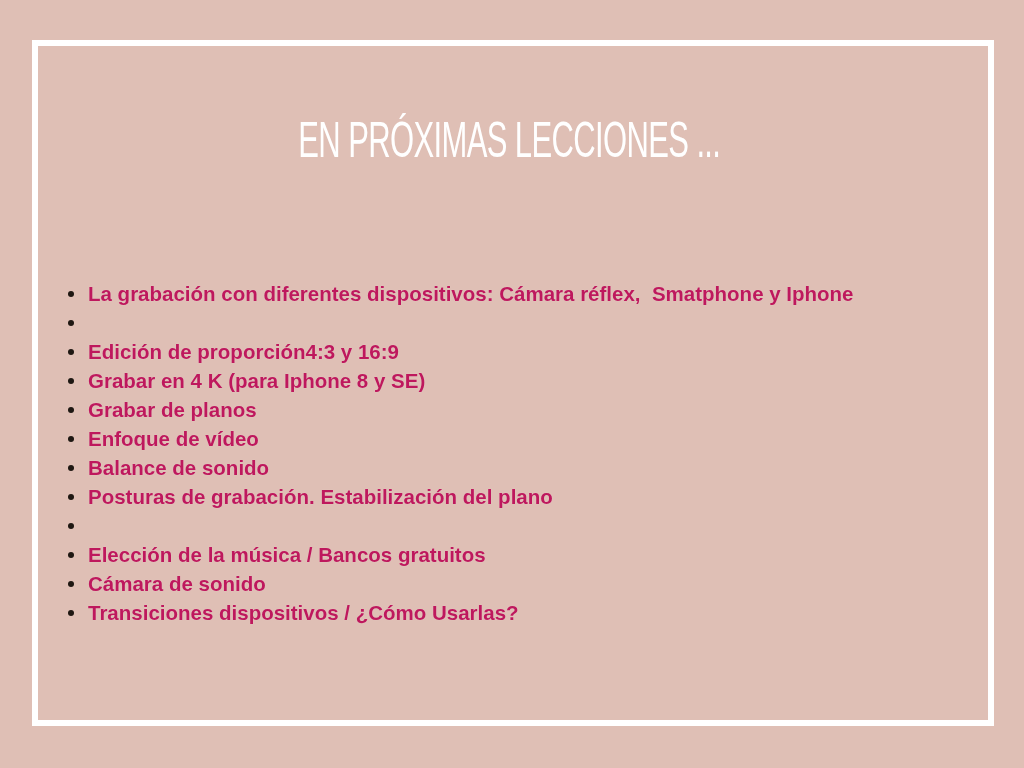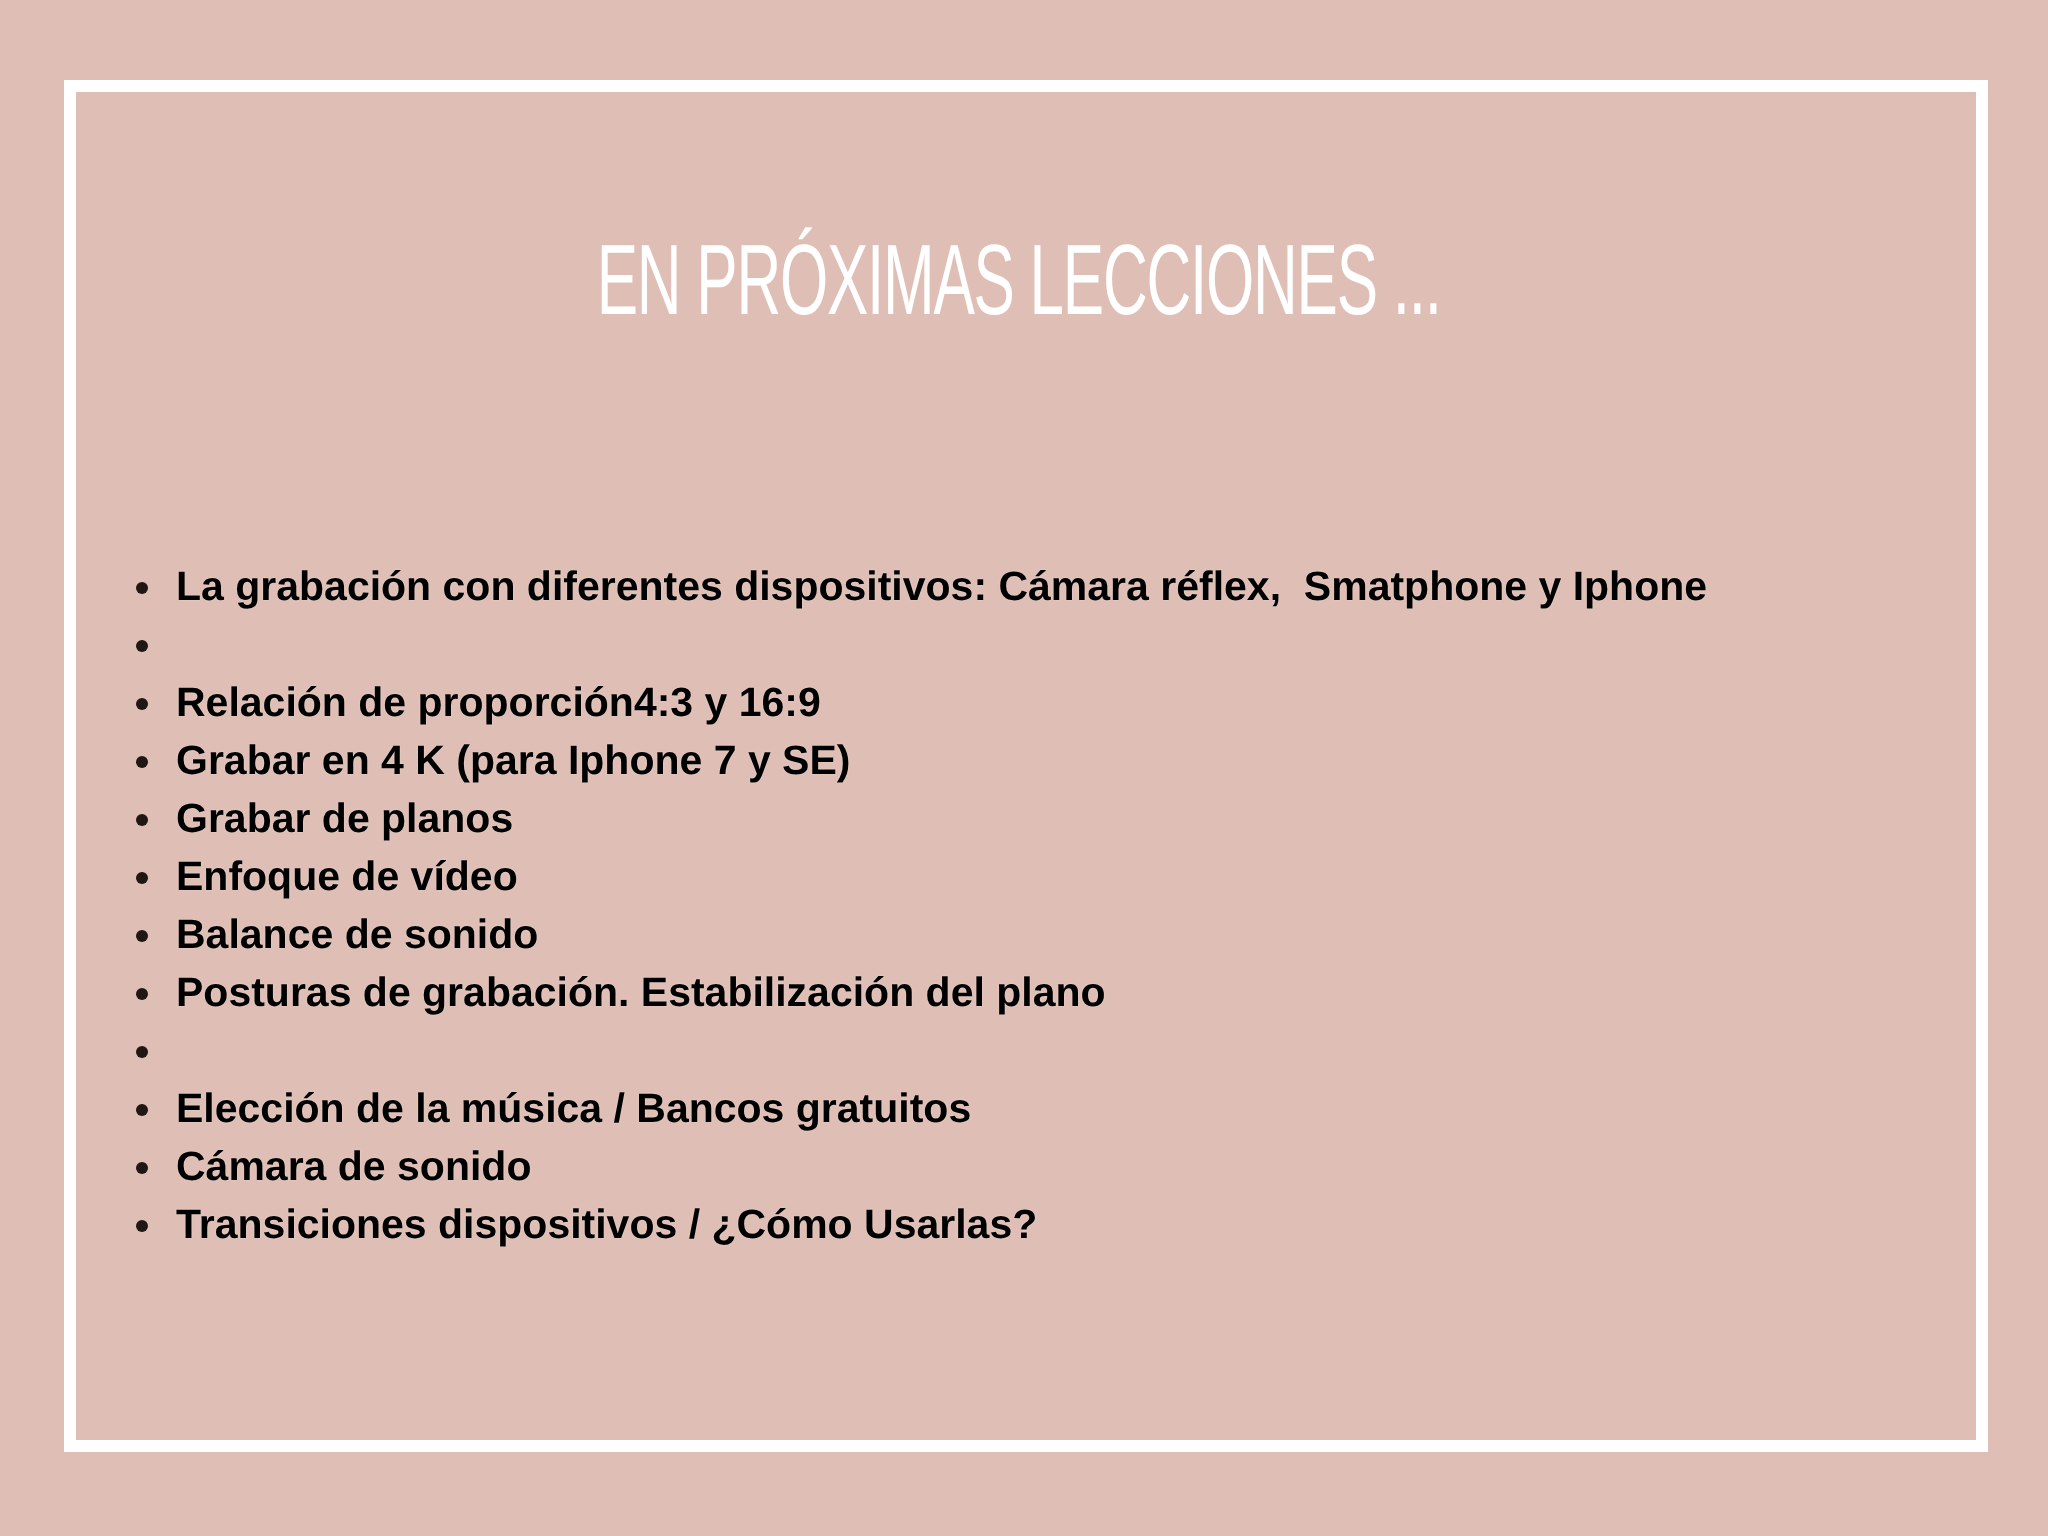--- a/index.html
+++ b/index.html
@@ -42,7 +42,7 @@
     line-height: 29px;
     font-size: 20.5px;
     font-weight: bold;
-    color: #000000;
+    color: #be185d;
     white-space: pre;
     text-shadow: 0 0 1px rgba(255,255,255,0.35);
   }

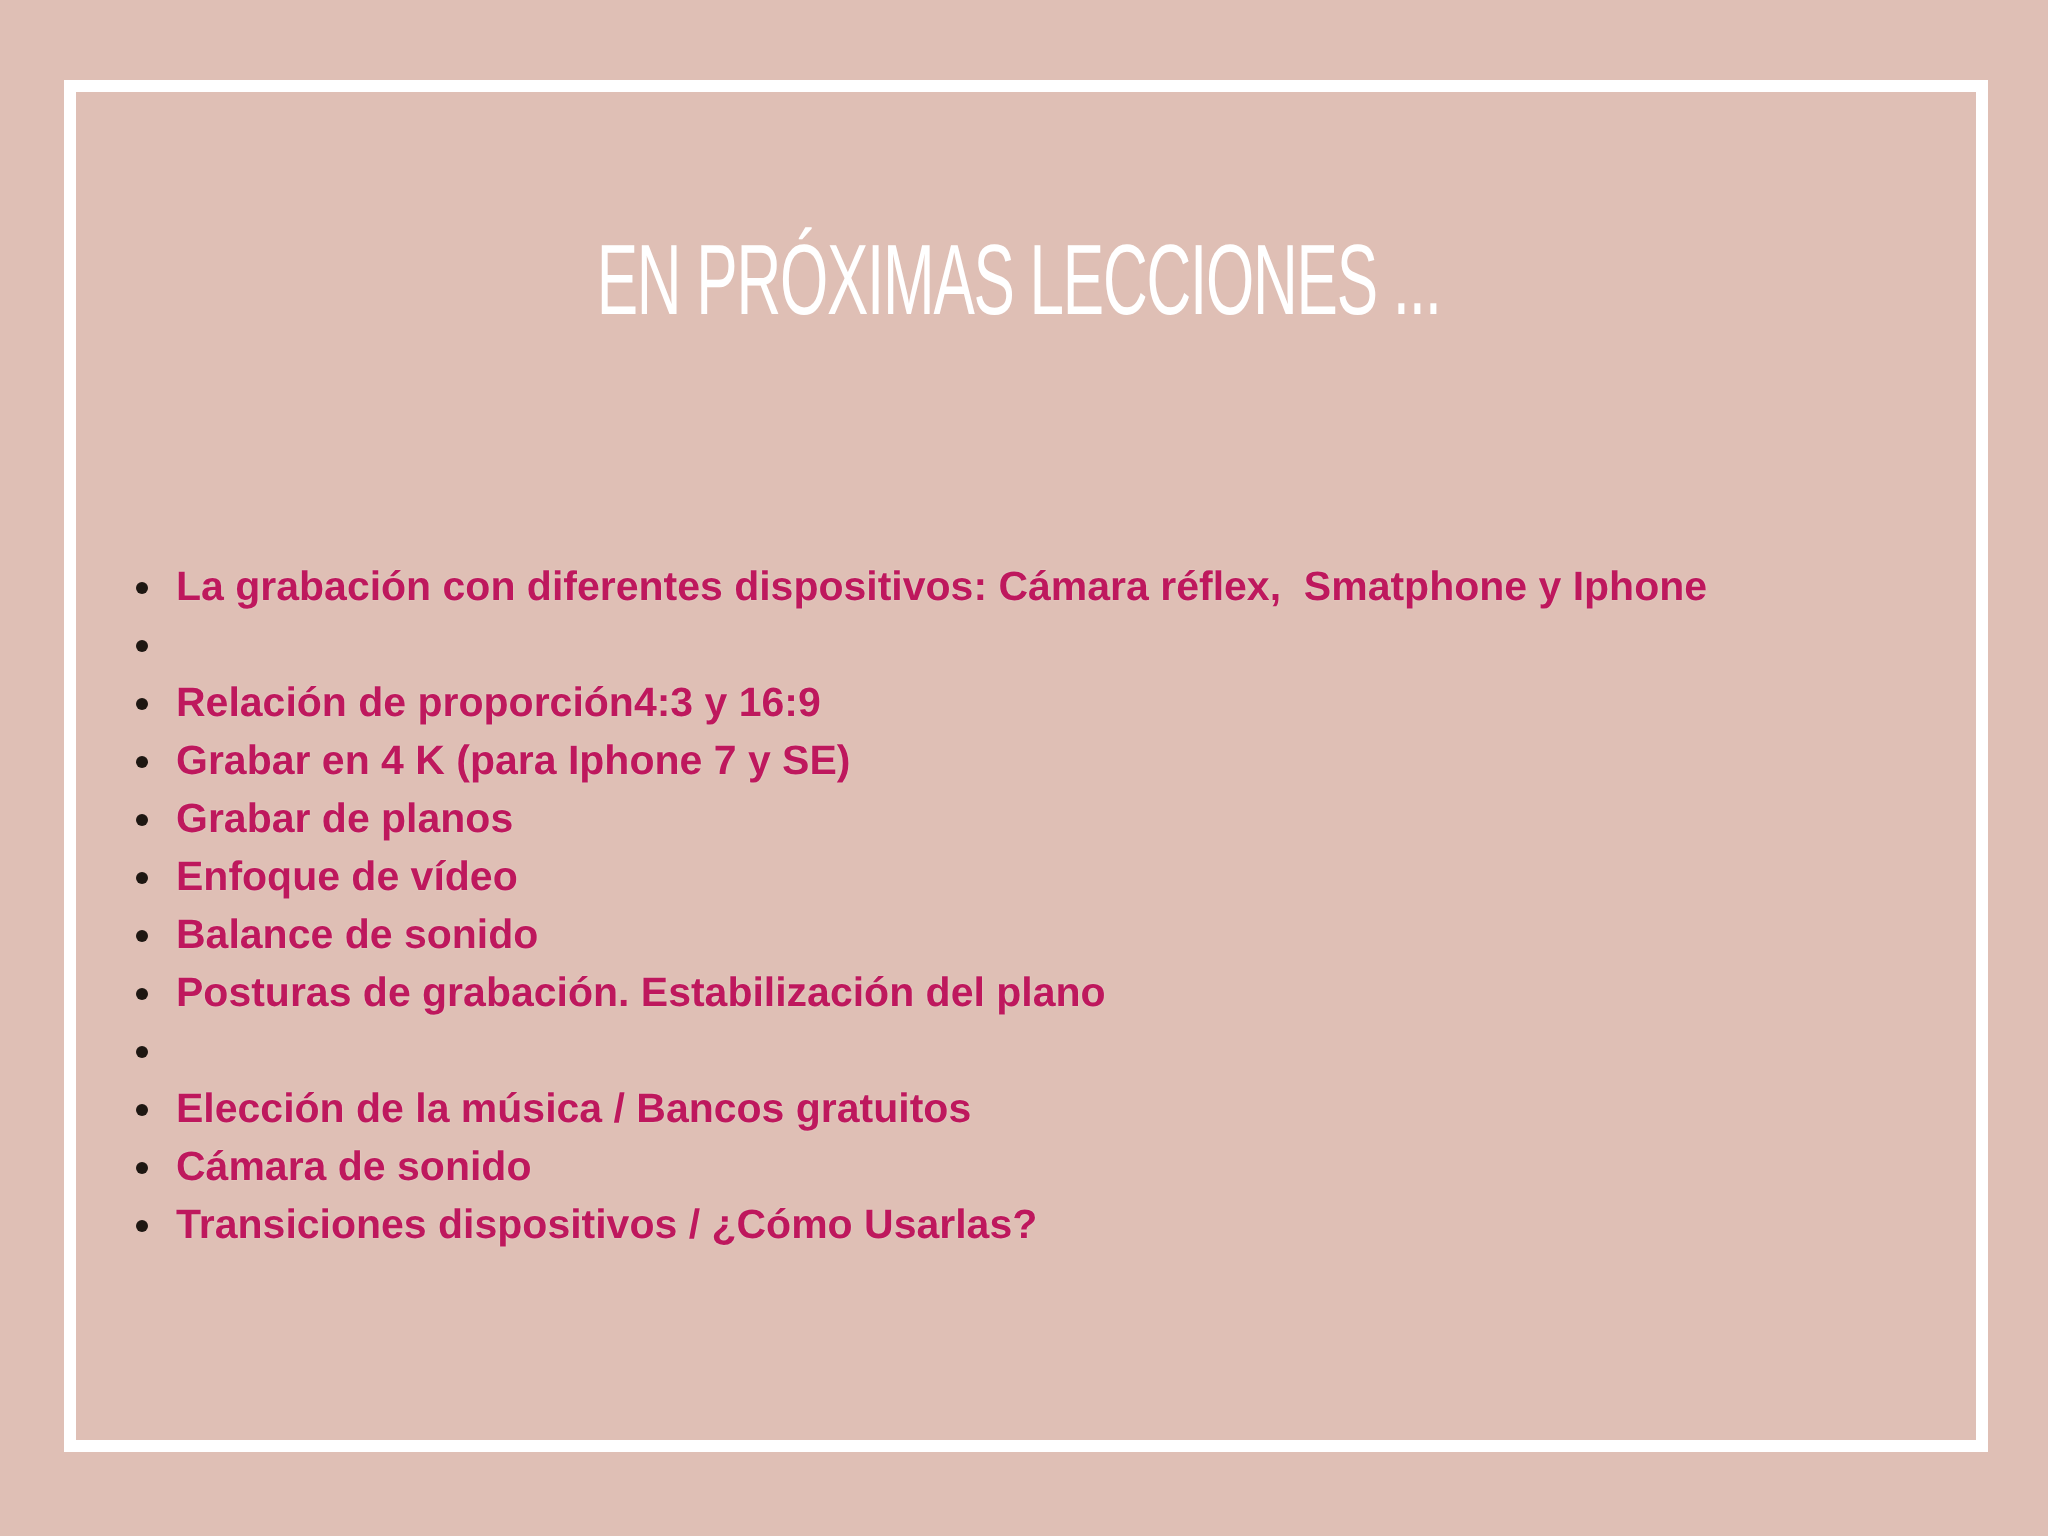--- a/index.html
+++ b/index.html
@@ -64,7 +64,7 @@
 <ul class="list">
   <li><span class="bullet"></span><span>La grabación con diferentes dispositivos: Cámara réflex,  Smatphone y Iphone</span></li>
   <li><span class="bullet"></span></li>
-  <li><span class="bullet"></span><span>Relación de proporción4:3 y 16:9</span></li>
+  <li><span class="bullet"></span><span>Edición de proporción4:3 y 16:9</span></li>
   <li><span class="bullet"></span><span>Grabar en 4 K (para Iphone 7 y SE)</span></li>
   <li><span class="bullet"></span><span>Grabar de planos</span></li>
   <li><span class="bullet"></span><span>Enfoque de vídeo</span></li>

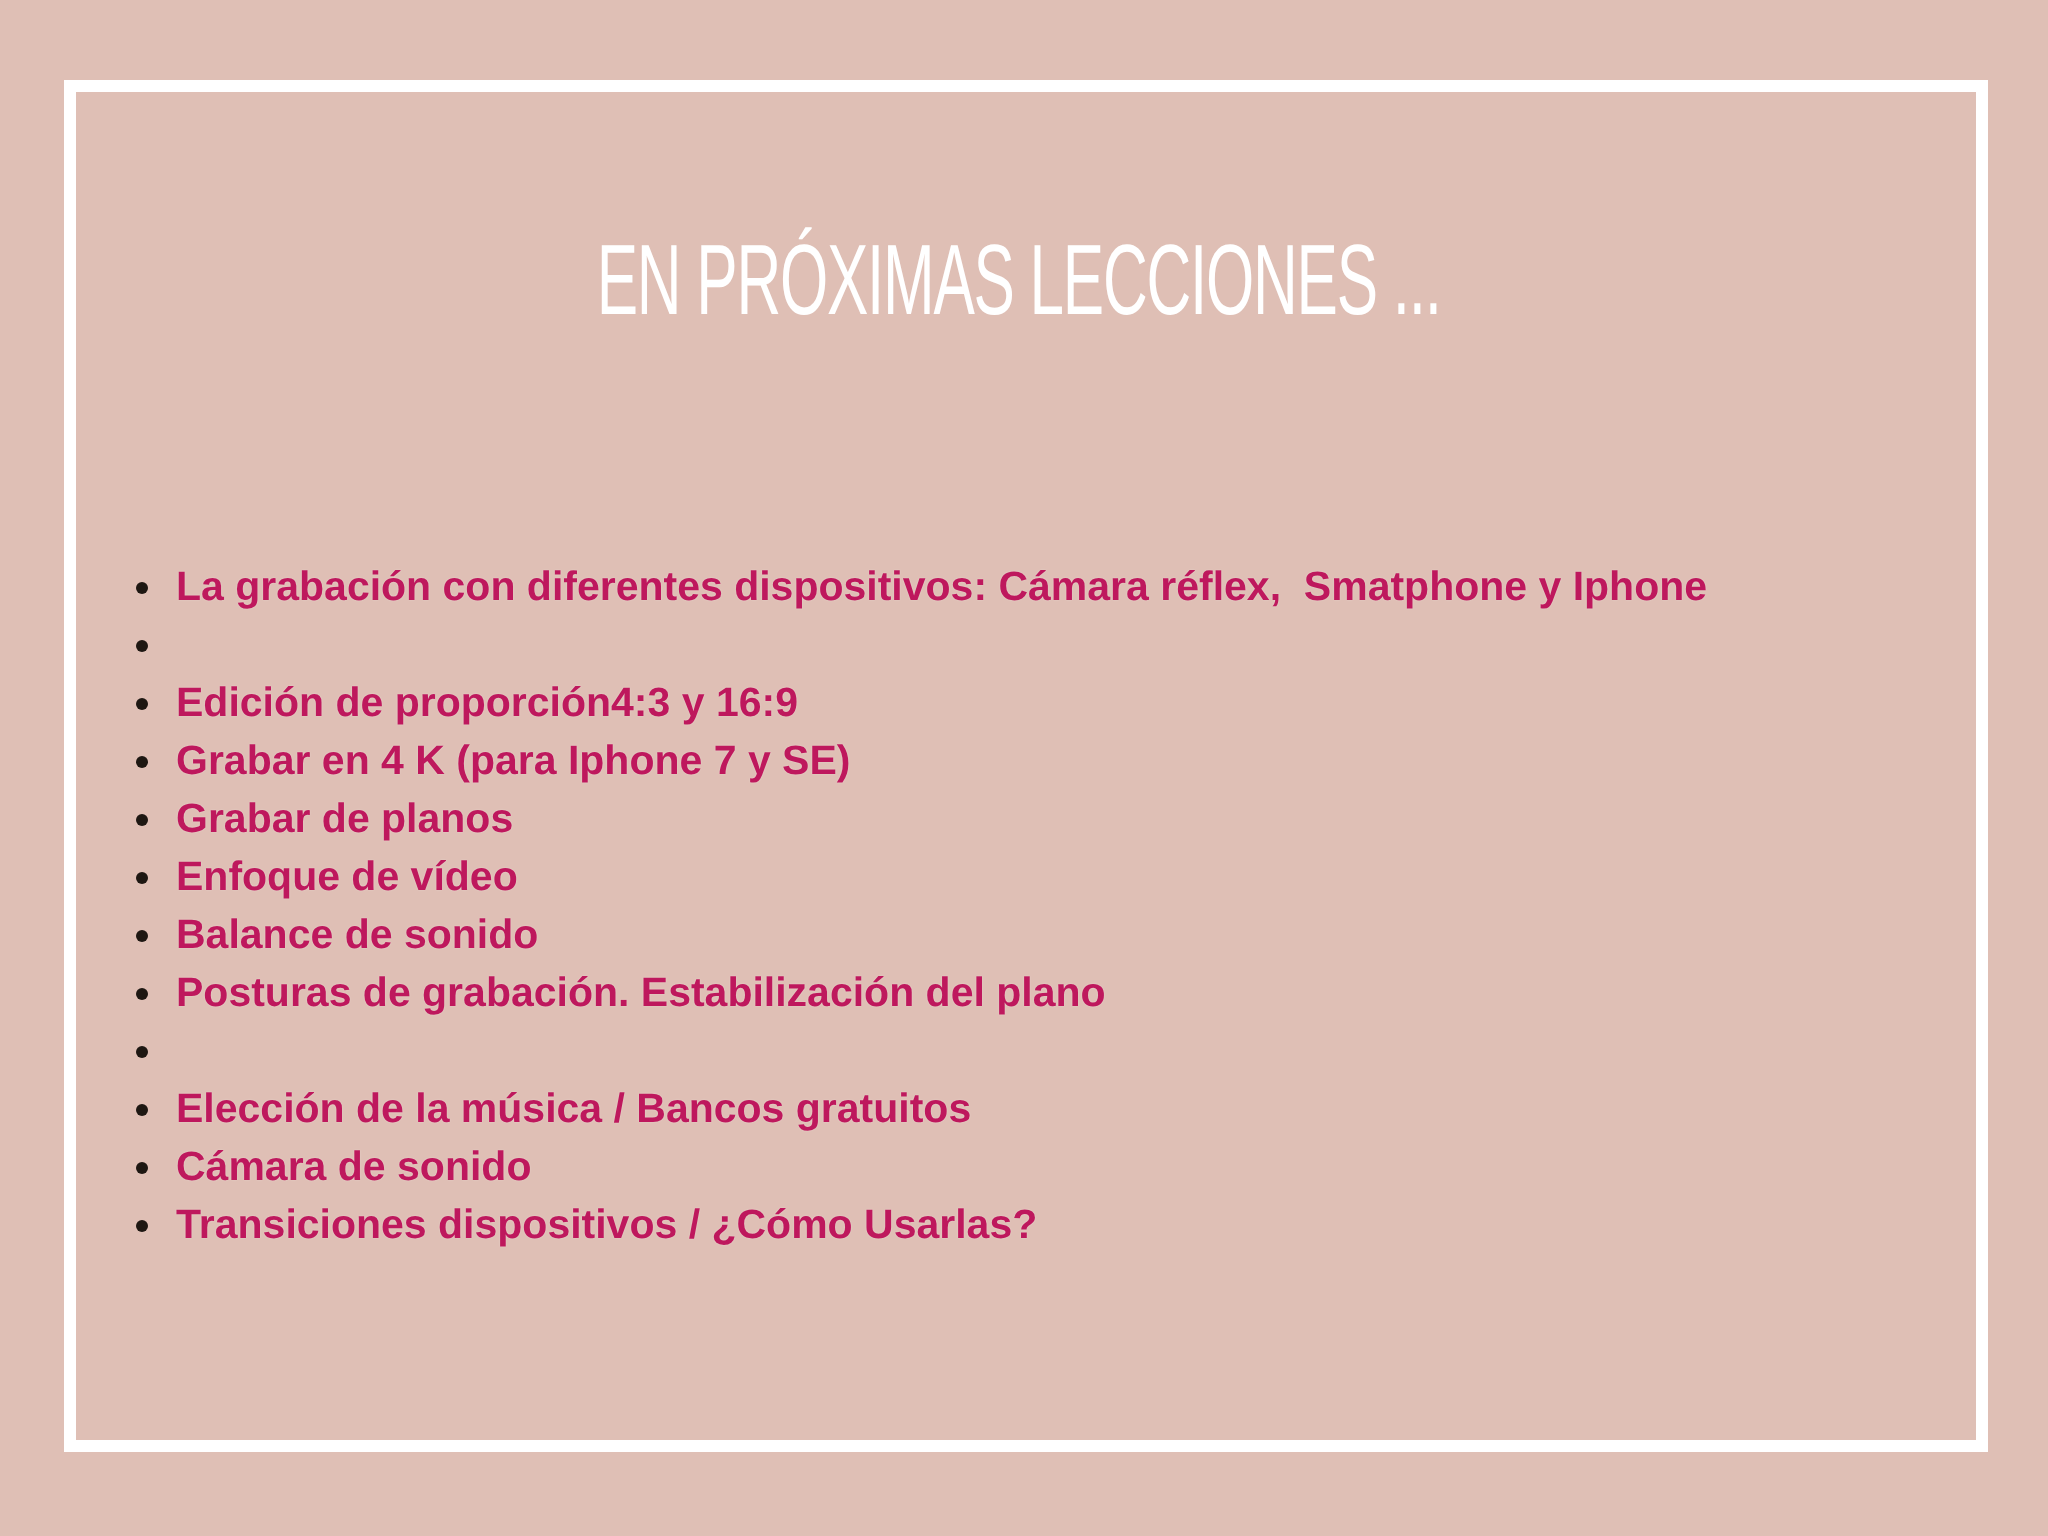--- a/index.html
+++ b/index.html
@@ -65,7 +65,7 @@
   <li><span class="bullet"></span><span>La grabación con diferentes dispositivos: Cámara réflex,  Smatphone y Iphone</span></li>
   <li><span class="bullet"></span></li>
   <li><span class="bullet"></span><span>Edición de proporción4:3 y 16:9</span></li>
-  <li><span class="bullet"></span><span>Grabar en 4 K (para Iphone 7 y SE)</span></li>
+  <li><span class="bullet"></span><span>Grabar en 4 K (para Iphone 8 y SE)</span></li>
   <li><span class="bullet"></span><span>Grabar de planos</span></li>
   <li><span class="bullet"></span><span>Enfoque de vídeo</span></li>
   <li><span class="bullet"></span><span>Balance de sonido</span></li>

